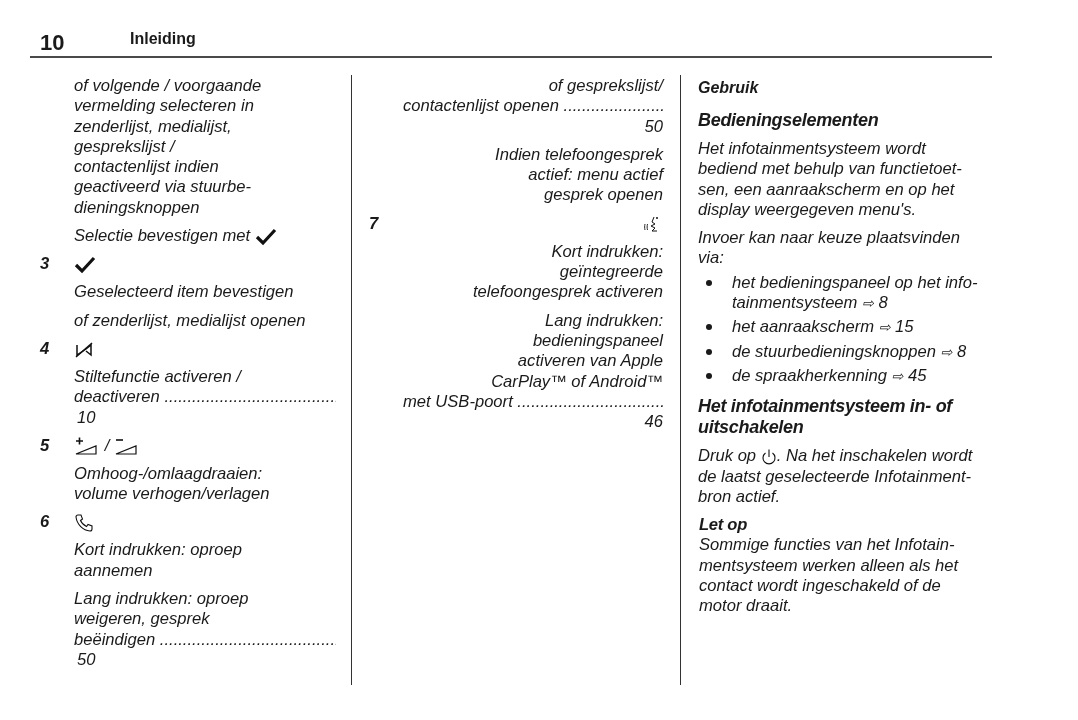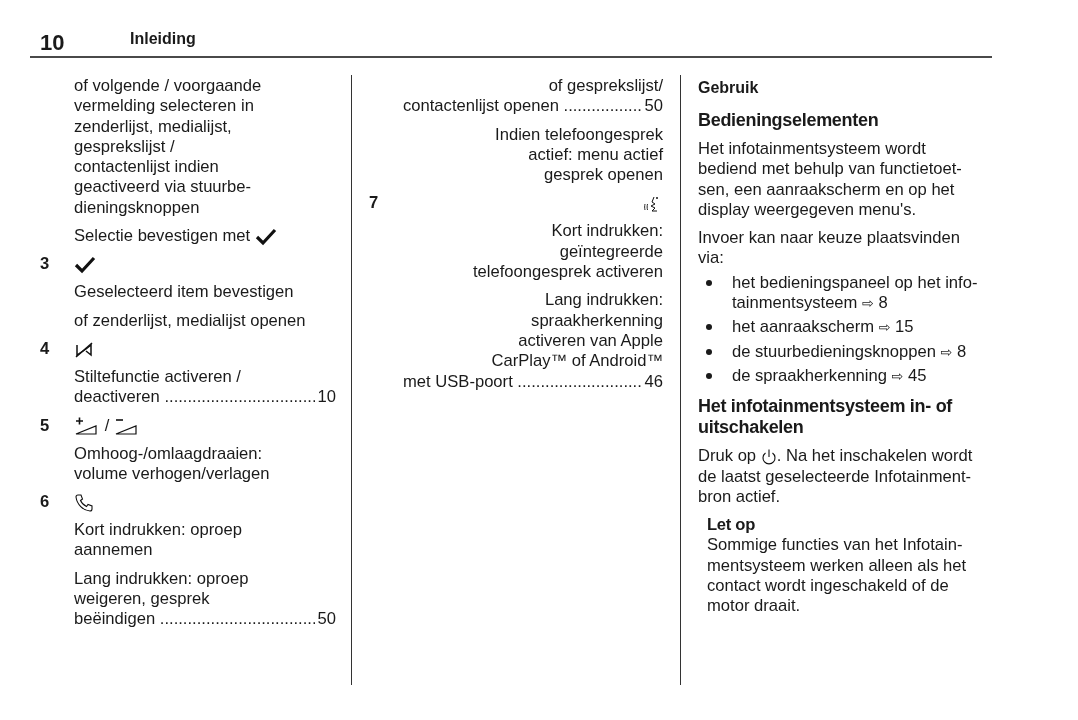--- a/index.html
+++ b/index.html
@@ -9,7 +9,7 @@
   .hdr-title { position:absolute; left:130px; top:30px; font-size:16px; font-weight:bold; }
   .hdr-rule { position:absolute; left:30px; top:56px; width:962px; height:2px; background:#4a4a4a; }
   .vdiv { position:absolute; top:75px; width:1px; height:610px; background:#333; }
-  .col { position:absolute; top:76px; font-size:16.6px; line-height:20.3px; }
+  .col { position:absolute; top:76px; font-size:16.6px; line-height:20.3px;font-style:italic; }
   .p { margin:0 0 8px 0; position:relative; }
   .lead { display:flex; }
   .lead .t { white-space:nowrap; overflow:hidden; flex:1; }

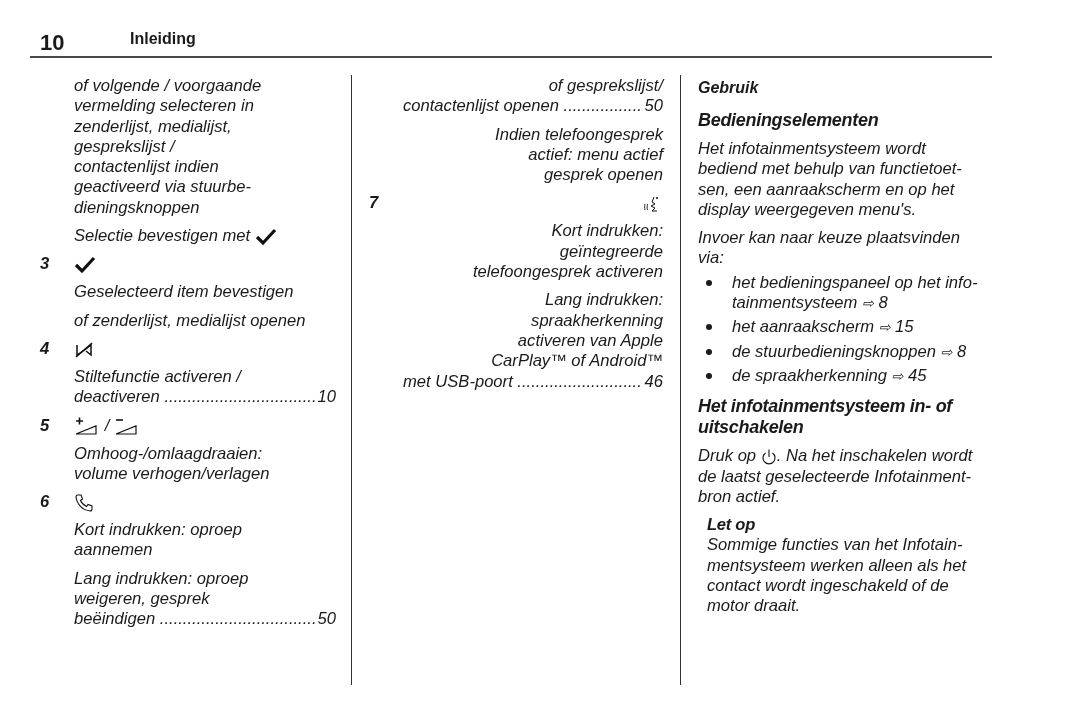--- a/index.html
+++ b/index.html
@@ -11,7 +11,7 @@
   .vdiv { position:absolute; top:75px; width:1px; height:610px; background:#333; }
   .col { position:absolute; top:76px; font-size:16.6px; line-height:20.3px;font-style:italic; }
   .p { margin:0 0 8px 0; position:relative; }
-  .lead { display:flex; }
+  .lead { display:flex;flex-direction:column; }
   .lead .t { white-space:nowrap; overflow:hidden; flex:1; }
   .lead .t::after { content:" ................................................................................"; }
   .lead .n { padding-left:3px; white-space:nowrap; }

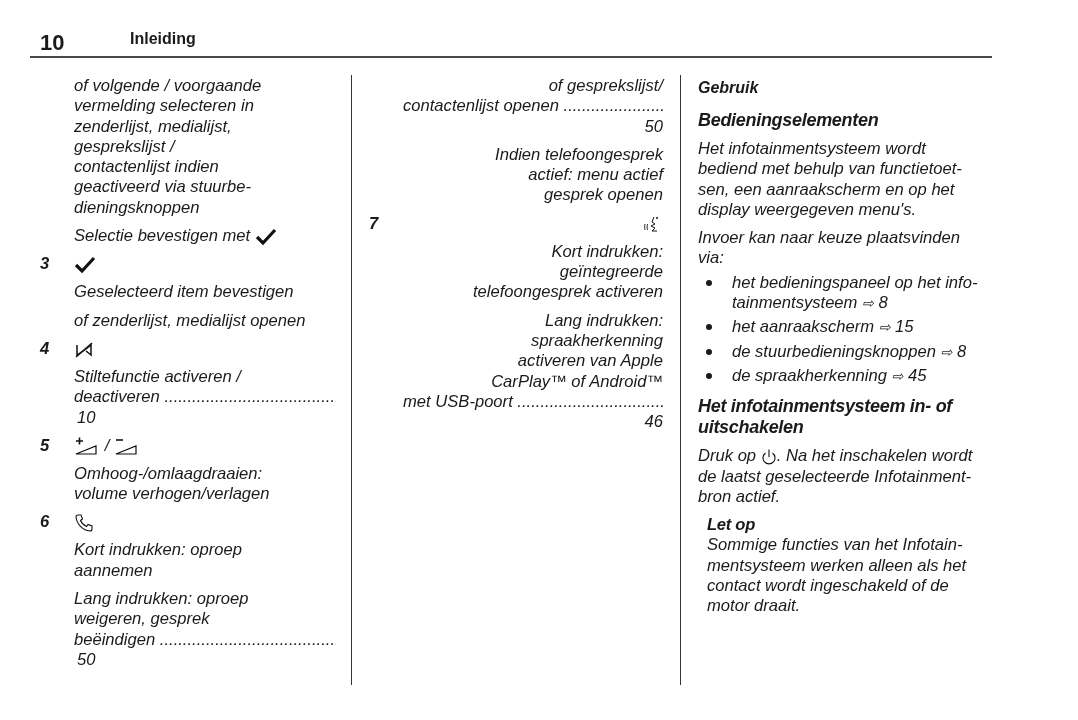--- a/index.html
+++ b/index.html
@@ -138,7 +138,7 @@
   </div>
   <div class="p">
     <div>Lang indrukken:</div>
-    <div>spraakherkenning</div>
+    <div>bedieningspaneel</div>
     <div>activeren van Apple</div>
     <div>CarPlay™ of Android™</div>
     <div class="lead">

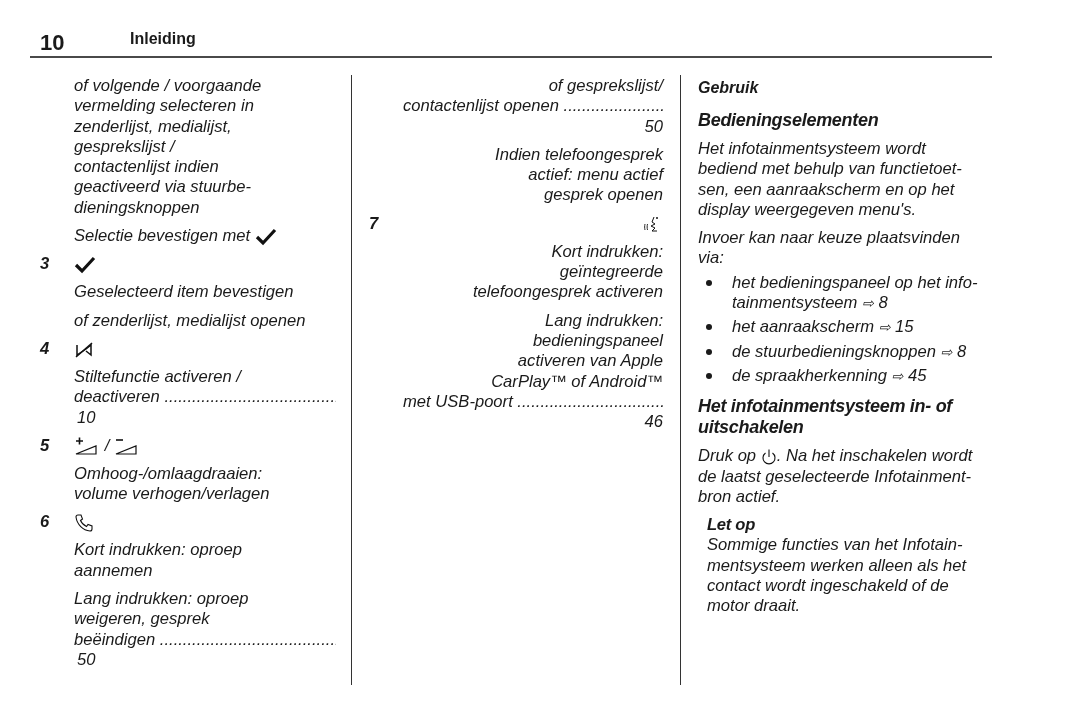--- a/index.html
+++ b/index.html
@@ -22,7 +22,7 @@
   .h2 { font-size:18px; font-weight:bold; line-height:21px; margin:0 0 8px 0; letter-spacing:-0.3px; }
   .bul { position:relative; padding-left:34px; margin:0 0 4px 0; }
   .bul::before { content:""; position:absolute; left:8px; top:7px; width:6px; height:6px; border-radius:50%; background:#1a1a1a; }
-  .note { margin-left:9px; }
+  .note { margin-left:1px; }
   .note .nt { font-weight:bold; letter-spacing:-0.3px; }
   .ref { font-size:14px; }
 </style>

